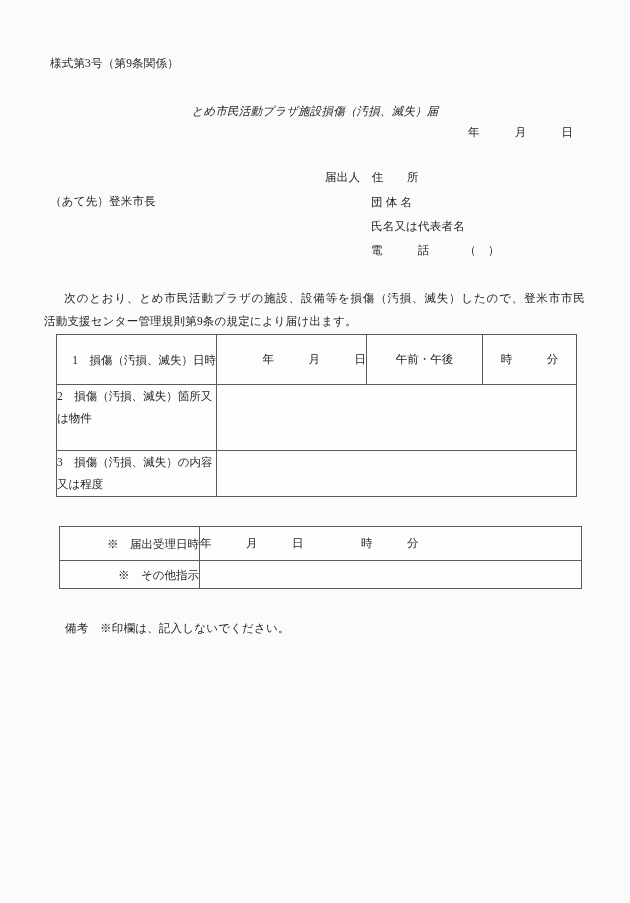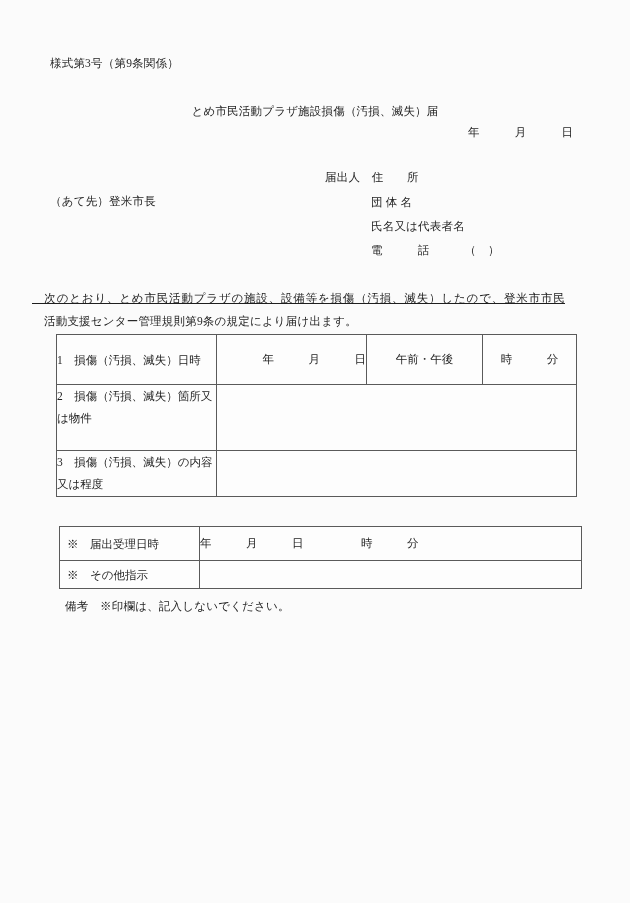--- a/index.html
+++ b/index.html
@@ -13,7 +13,7 @@
     overflow:hidden;
   }
   .abs { position:absolute; white-space:pre; line-height:14px; letter-spacing:0.2px; }
-  .title-line { left:0; width:630px; text-align:center; }
+  .title-line { left:0; width:630px; text-align:center;font-style:italic; }
   .par { white-space:normal; width:533px; line-height:23px; }
   .par-justify { text-align:justify; text-align-last:justify; }
 

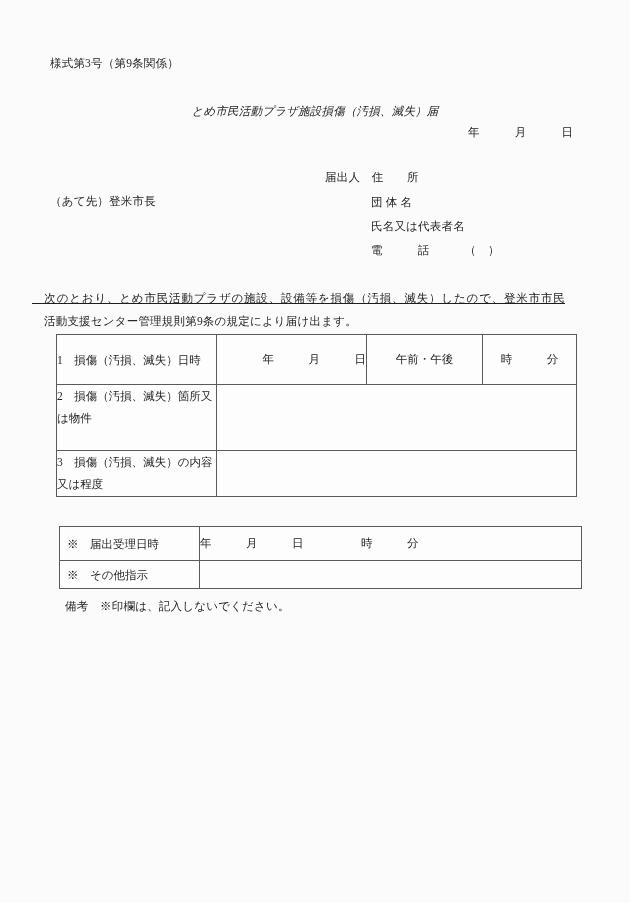--- a/index.html
+++ b/index.html
@@ -60,7 +60,7 @@
 
 <div class="abs" style="left:371px; top:243px;">電　　　話　　　（　）</div>
 
-<div class="abs par par-justify" style="left:32px; top:287px;text-decoration:underline;">　次のとおり、とめ市民活動プラザの施設、設備等を損傷（汚損、滅失）したので、登米市市民</div>
+<div class="abs par par-justify" style="left:52px; top:287px;">　次のとおり、とめ市民活動プラザの施設、設備等を損傷（汚損、滅失）したので、登米市市民</div>
 
 <div class="abs par" style="left:44px; top:310px;">活動支援センター管理規則第9条の規定により届け出ます。</div>
 

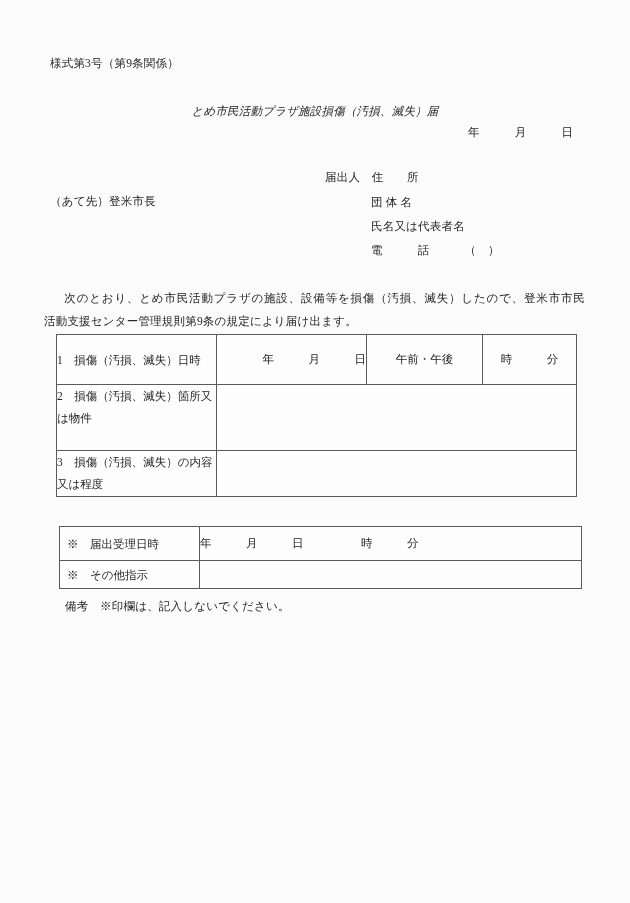--- a/index.html
+++ b/index.html
@@ -35,7 +35,7 @@
     white-space:normal;
     word-break:break-all;
   }
-  td.lbl-mid { vertical-align:middle; padding:0 2px 0 6px; line-height:14px; white-space:normal; }
+  td.lbl-mid { vertical-align:middle; padding:0 2px 0 6px; line-height:14px; white-space:normal;text-align:right; }
   td.cell-center { text-align:center; vertical-align:middle; white-space:pre; }
   td.cell-dateright { text-align:right; vertical-align:middle; padding-right:5px; white-space:pre; }
   td.cell-dateleft { text-align:left; vertical-align:middle; padding-left:62px; white-space:pre;margin-left:42px; }

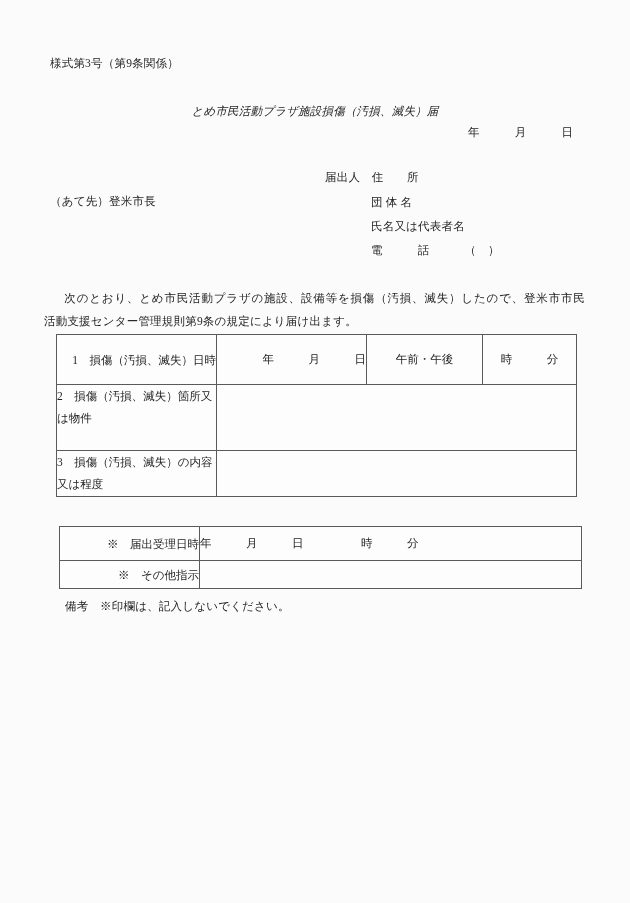--- a/index.html
+++ b/index.html
@@ -106,6 +106,6 @@
 </tbody>
   </table>
 
-<div class="abs" style="left:65px; top:599px;">備考　※印欄は、記入しないでください。</div>
+<div class="abs" style="left:65px; top:621px;">備考　※印欄は、記入しないでください。</div>
 
 </body></html>

